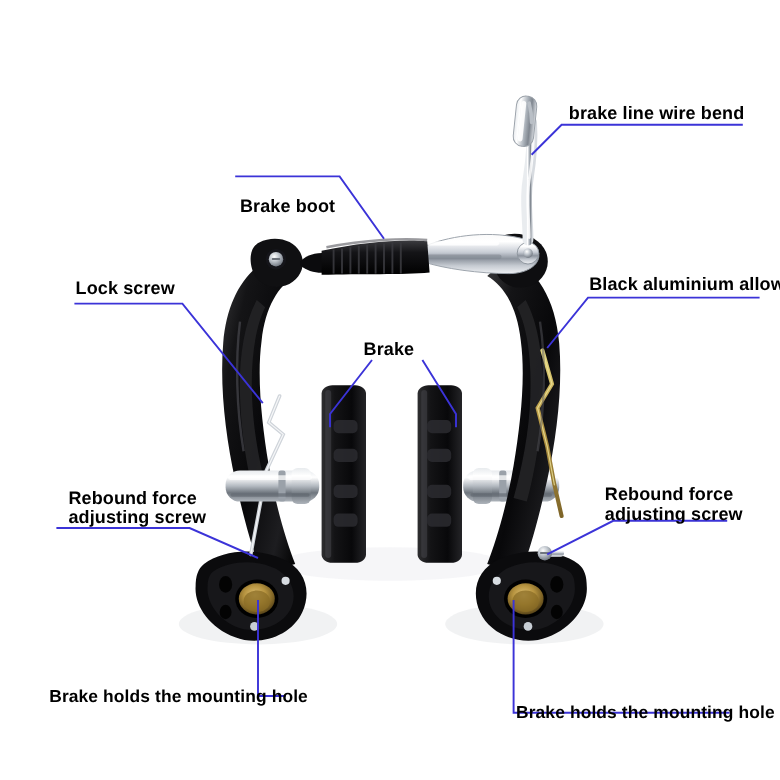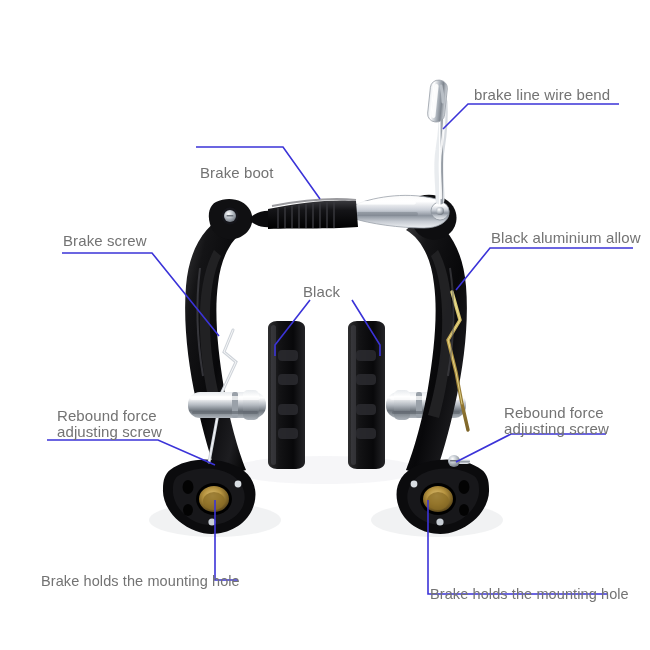--- a/index.html
+++ b/index.html
@@ -14,11 +14,12 @@
   .layer{position:absolute;left:0;top:0;width:650px;height:650px;}
   .lbl{
     position:absolute;
-    color:#737373;
+    color:#000000;
     font-size:15px;
     line-height:17px;
     white-space:nowrap;
     letter-spacing:0.1px;
+    font-weight:bold;
   }
   .lbl.two{line-height:16px;}
   svg{display:block;}

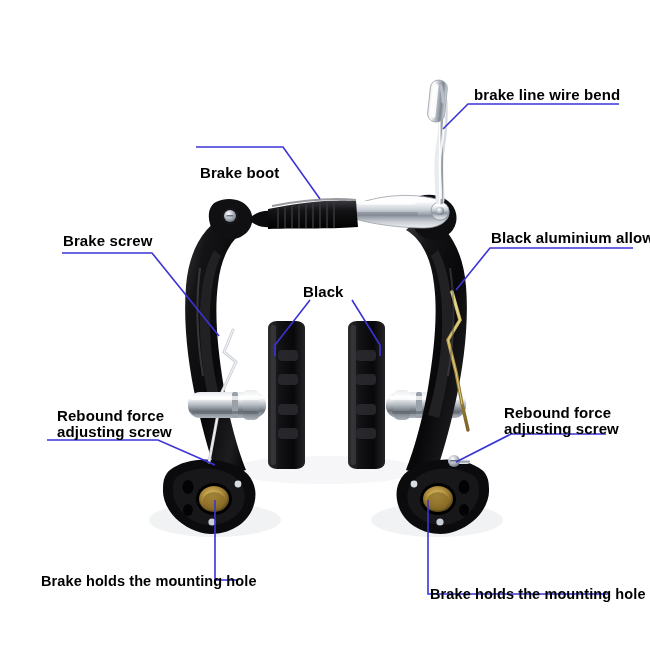--- a/index.html
+++ b/index.html
@@ -286,7 +286,7 @@
 
   <div class="lbl" style="left:200px;top:128px;margin-top:36px;">Brake boot</div>
 
-  <div class="lbl" style="left:63px;top:232px;">Brake screw</div>
+  <div class="lbl" style="left:63px;top:232px;">Lock screw</div>
 
   <div class="lbl" style="left:491px;top:229px;">Black aluminium allow</div>
 

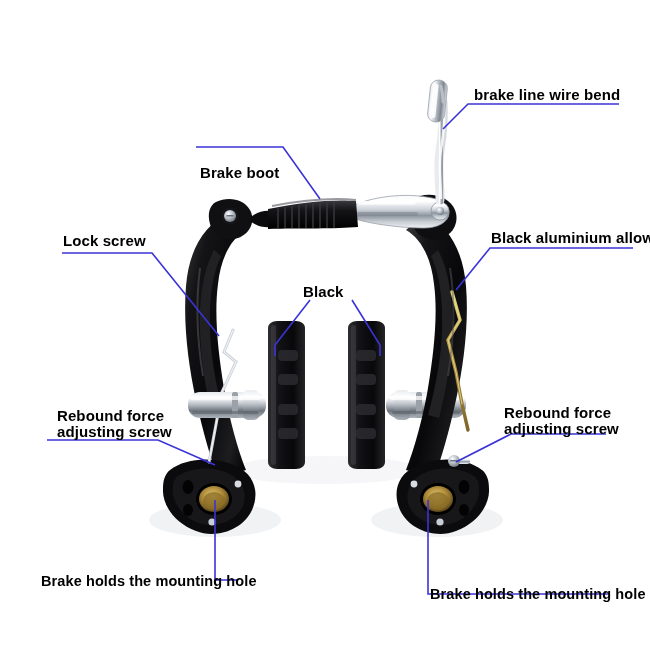--- a/index.html
+++ b/index.html
@@ -290,7 +290,7 @@
 
   <div class="lbl" style="left:491px;top:229px;">Black aluminium allow</div>
 
-  <div class="lbl" style="left:303px;top:283px;">Black</div>
+  <div class="lbl" style="left:303px;top:283px;">Brake</div>
 
   <div class="lbl two" style="left:57px;top:408px;">
     <div>Rebound force</div>

